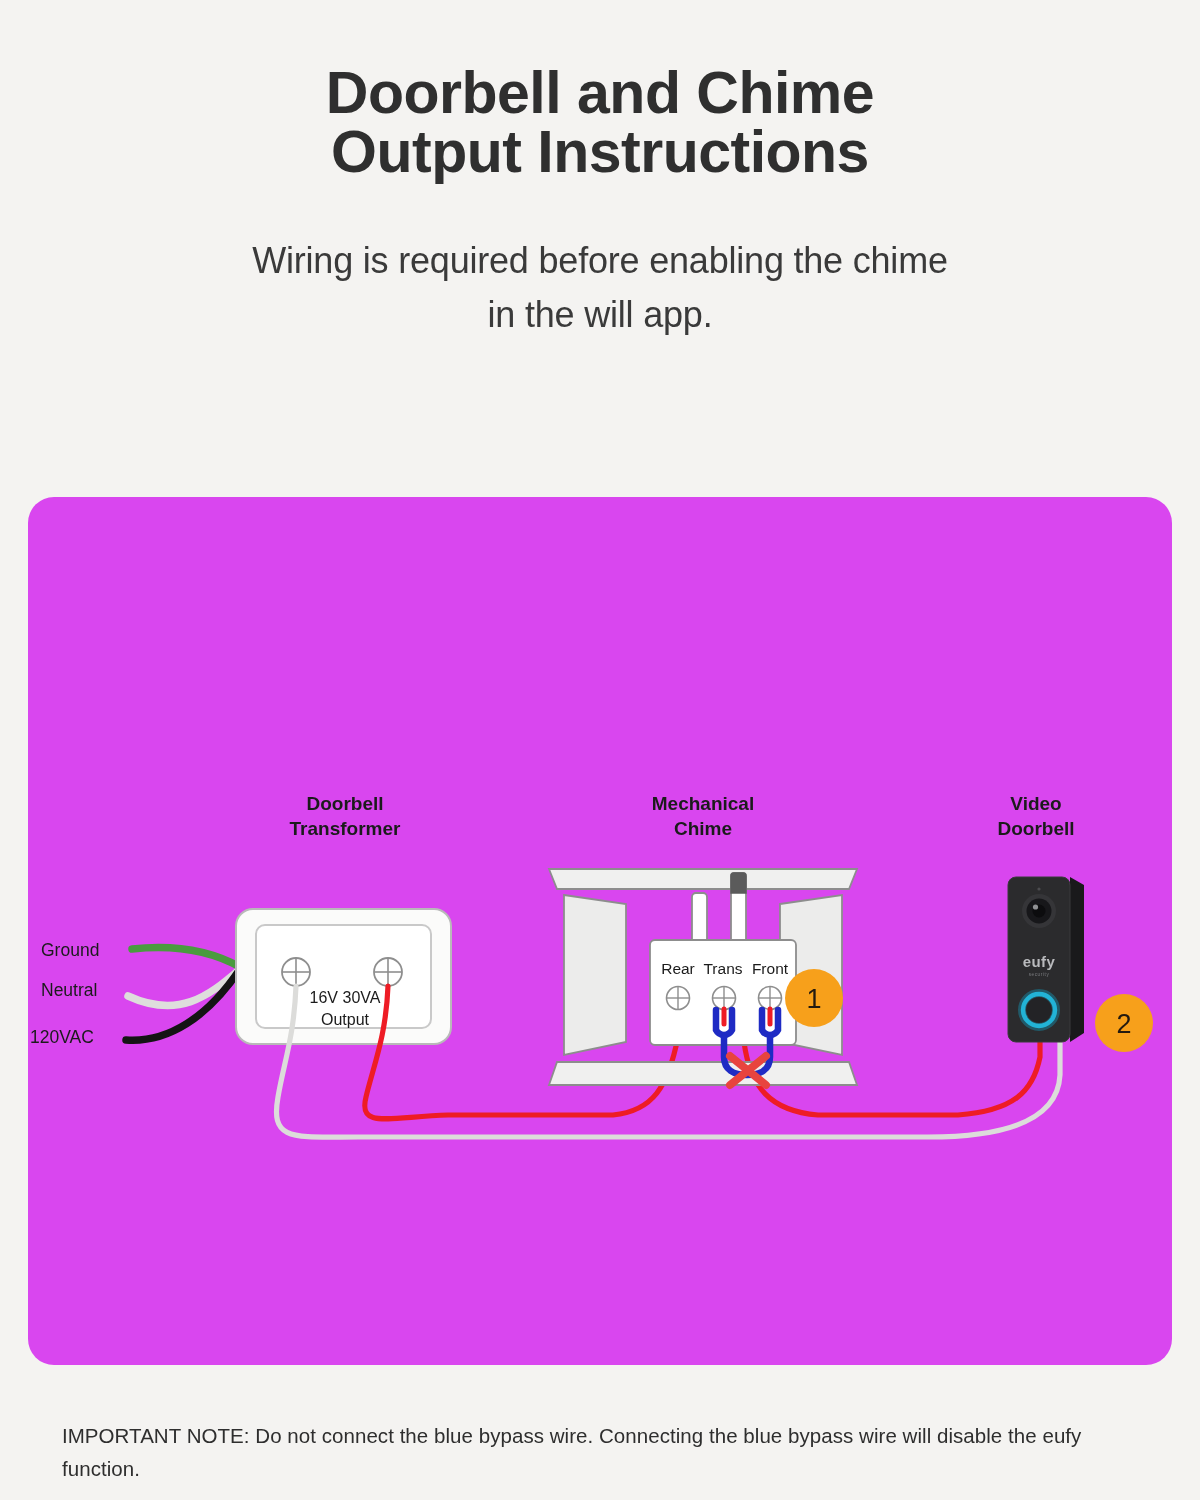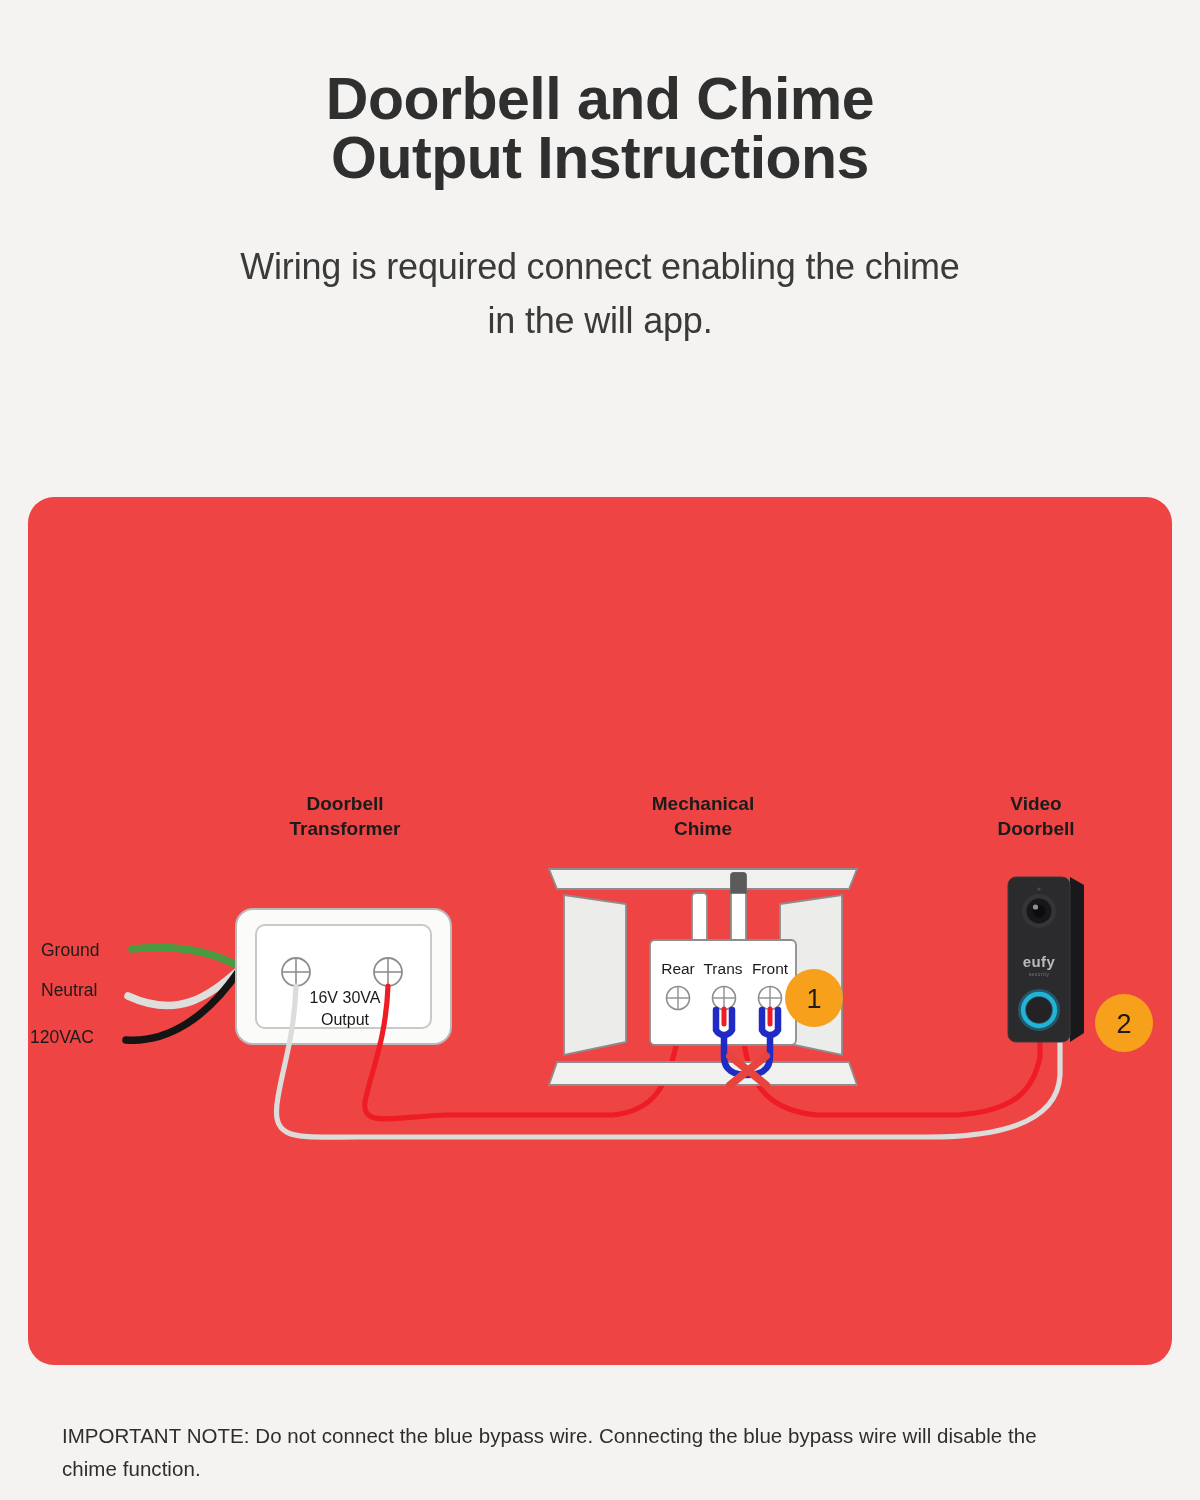--- a/index.html
+++ b/index.html
@@ -27,7 +27,7 @@
     font-weight: 700;
     letter-spacing: -0.5px;
     color: #2f2f2f;
-    margin: 8px auto;
+    margin: 2px auto;
     width: 820px;
   }
 

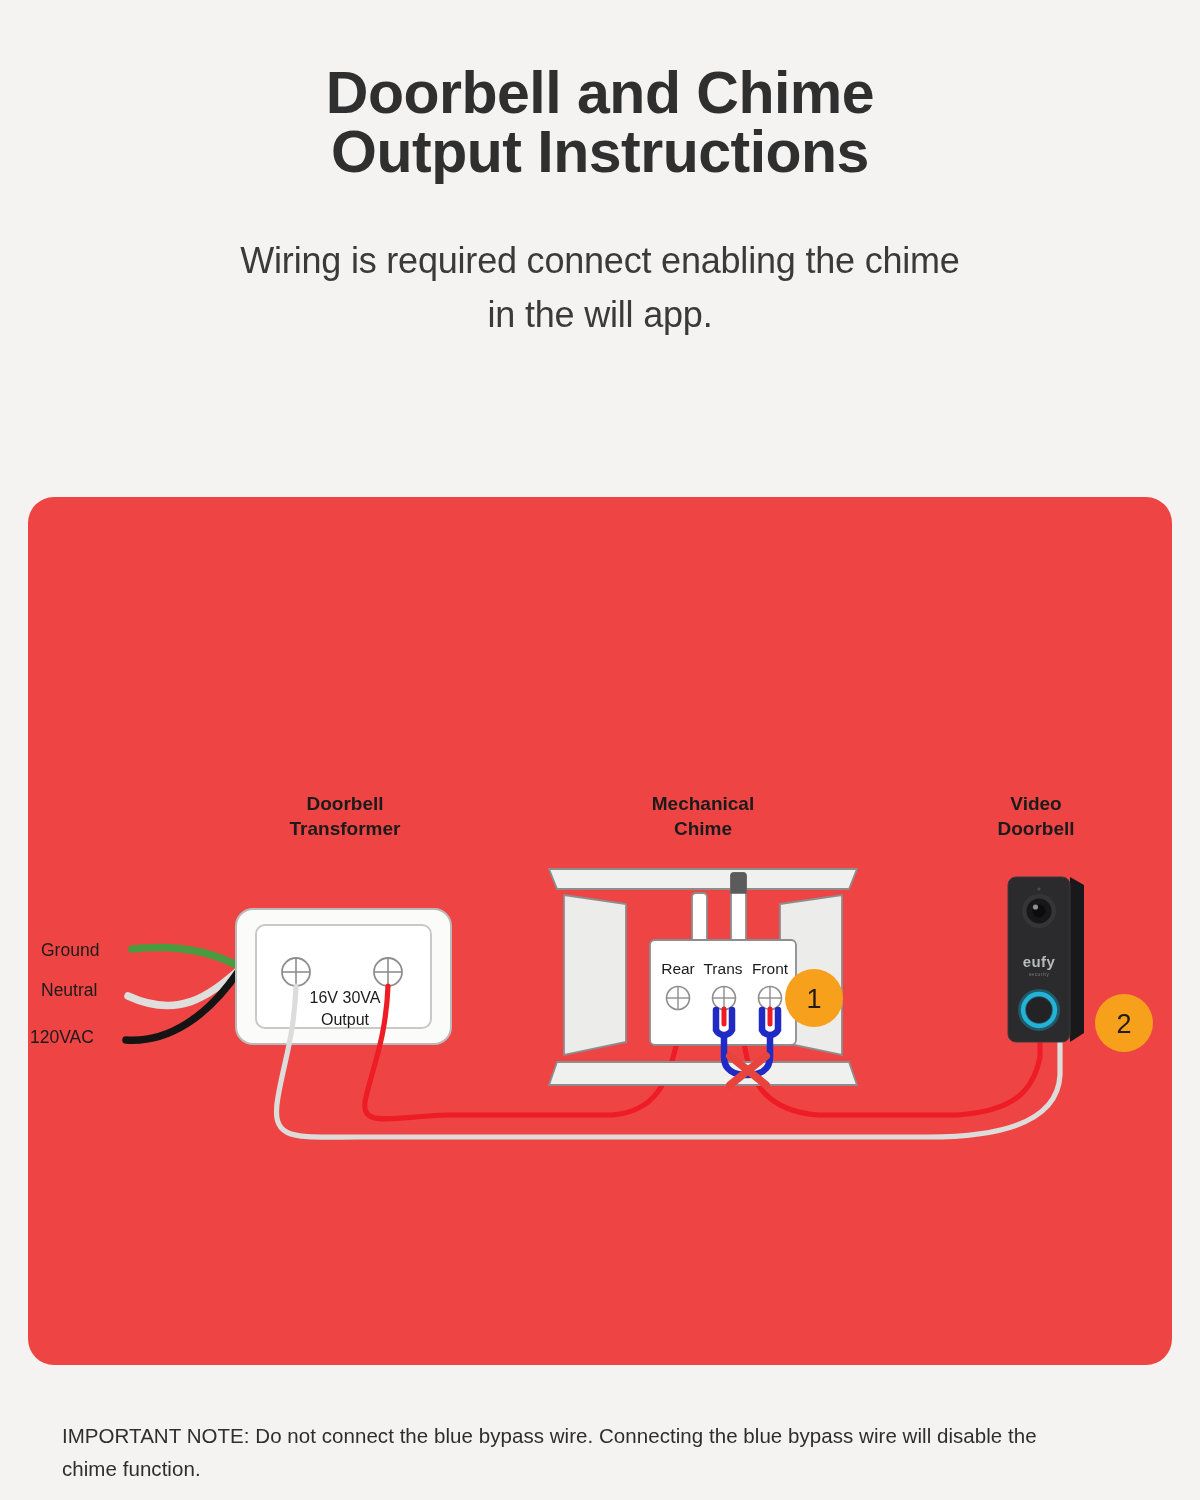--- a/index.html
+++ b/index.html
@@ -132,7 +132,7 @@
       <span>Output Instructions</span>
     </h1>
     <p class="subtitle">
-      <span>Wiring is required connect enabling the chime</span><br>
+      <span>Wiring is required before enabling the chime</span><br>
       <span>in the will app.</span>
     </p>
   </div>

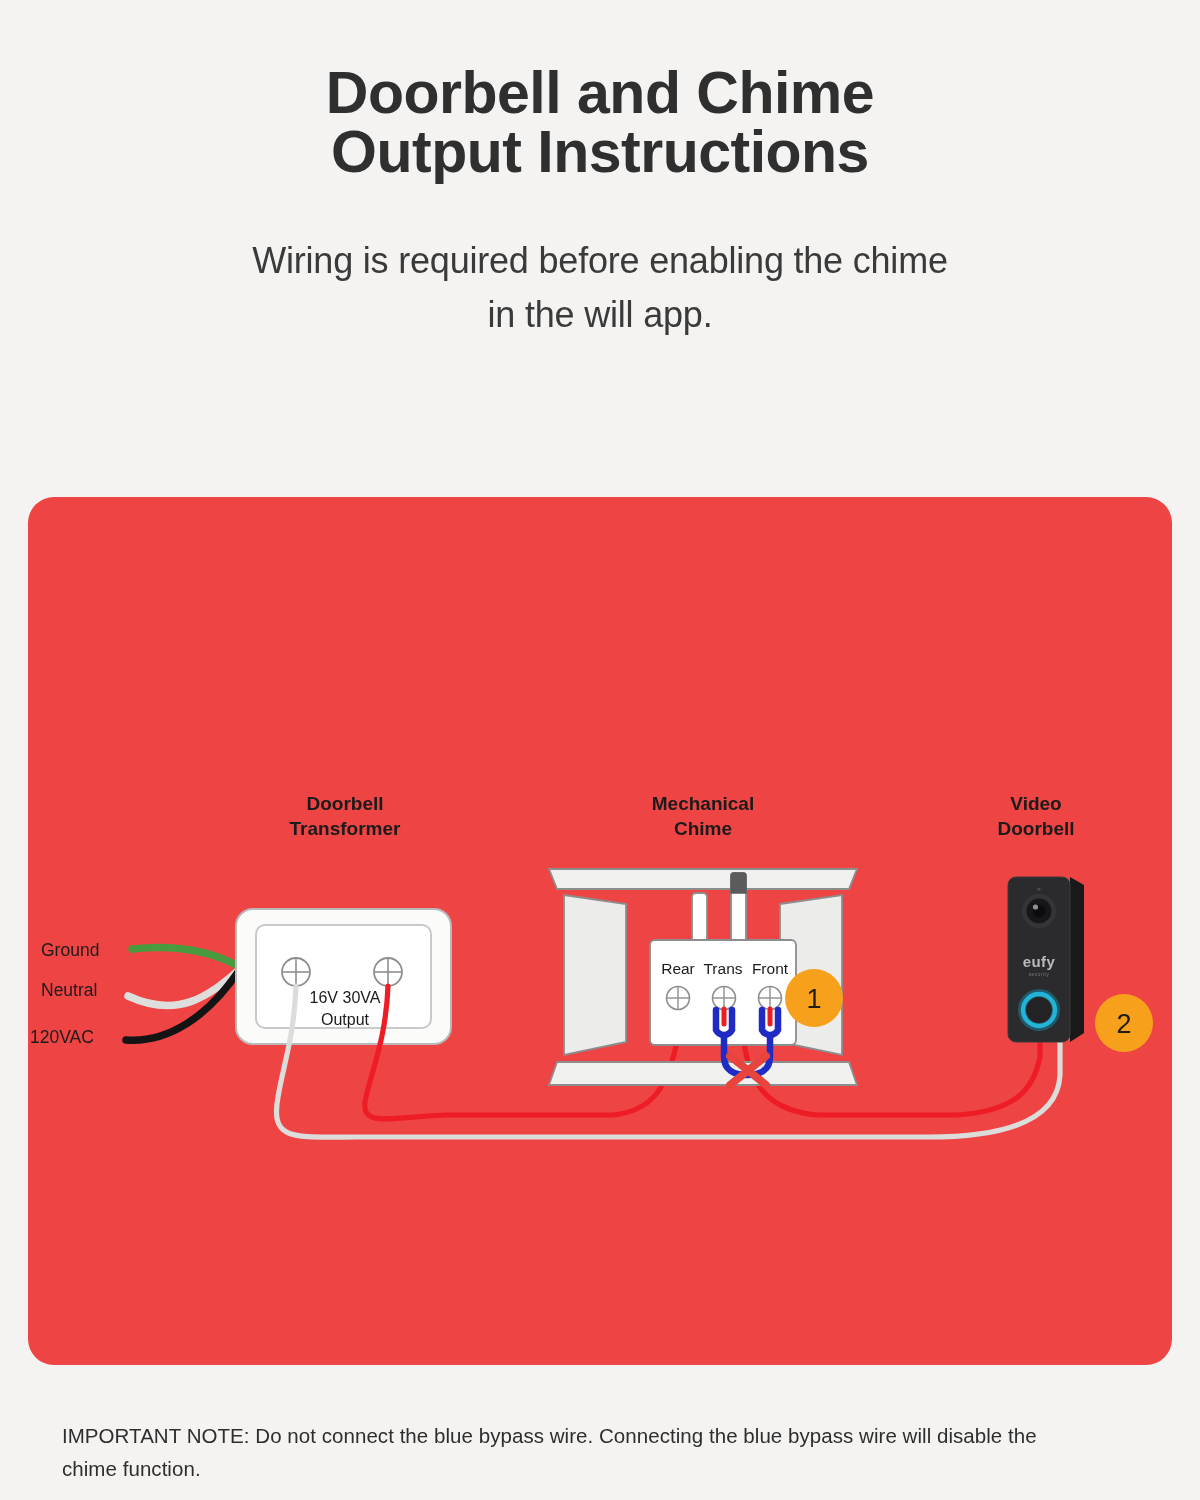--- a/index.html
+++ b/index.html
@@ -47,7 +47,7 @@
     top: 497px;
     width: 1144px;
     height: 868px;
-    background: #ef4444;
+    background: #d946ef;
     border-radius: 26px;
   }
 

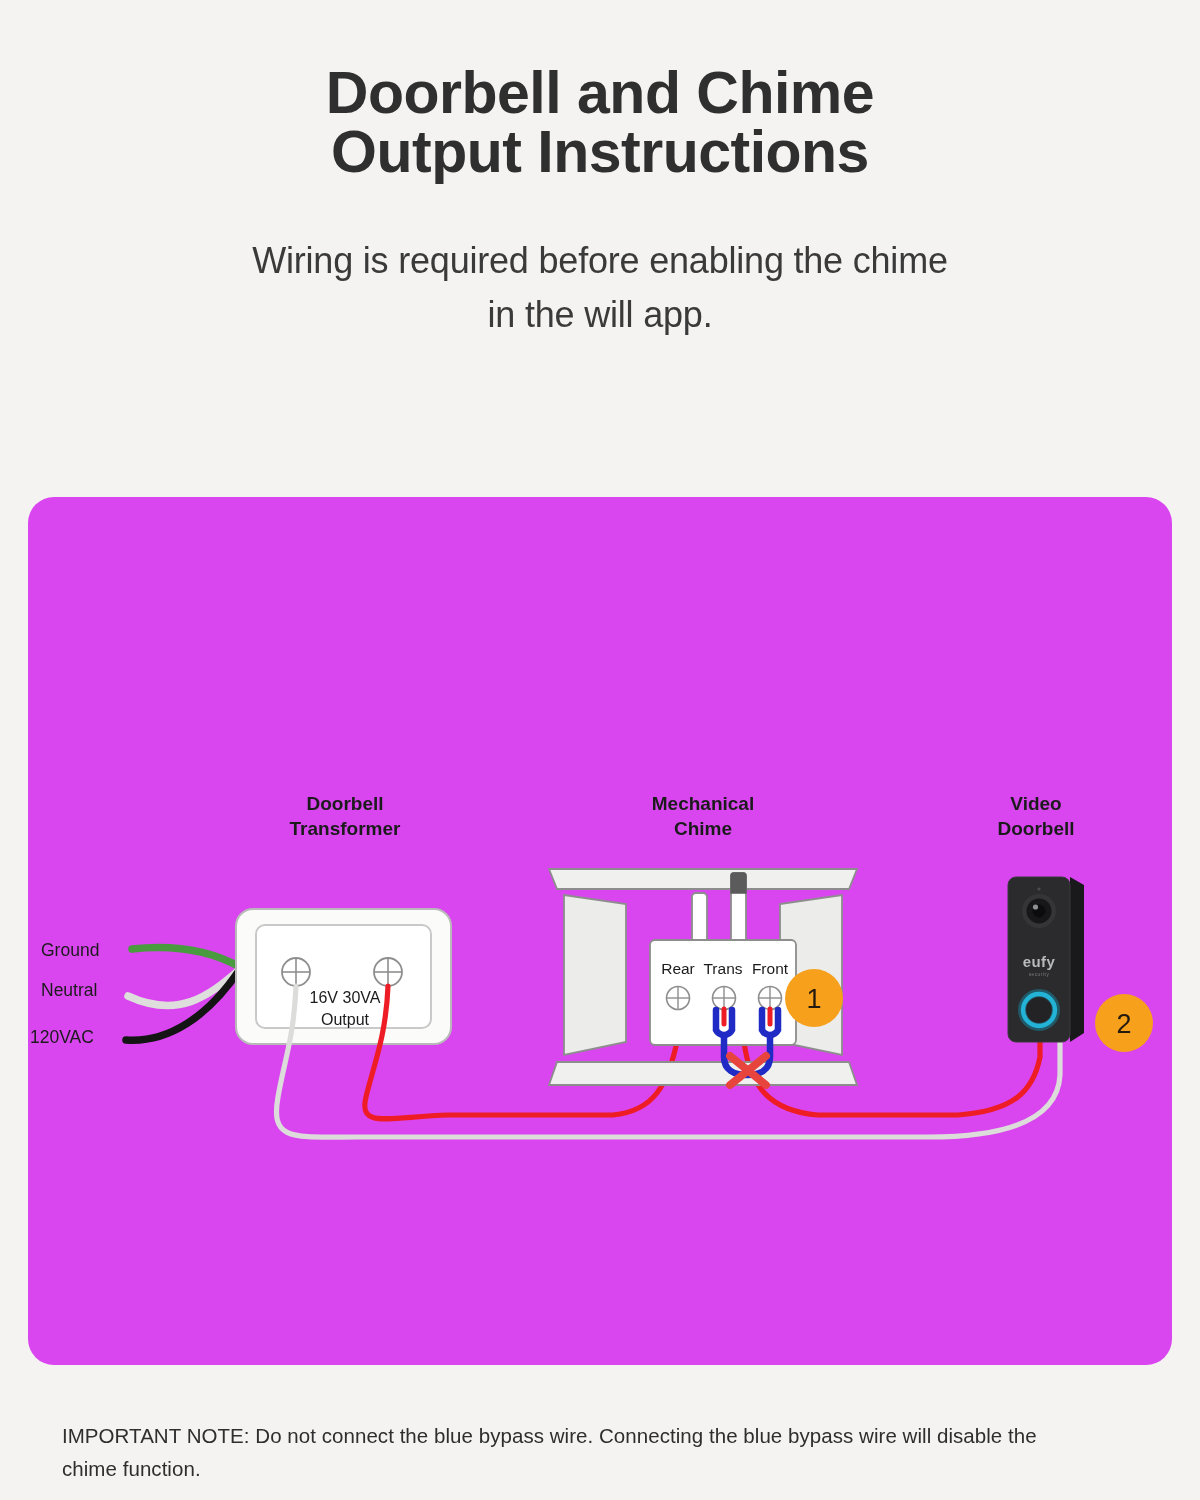--- a/index.html
+++ b/index.html
@@ -274,7 +274,7 @@
     </svg>
   </div>
 
-  <p class="note">IMPORTANT NOTE: Do not connect the blue bypass wire. Connecting the blue bypass wire will disable the chime function.</p>
+  <p class="note">IMPORTANT NOTE: Do not connect the blue bypass wire. Connecting the blue bypass wire will disable the eufy function.</p>
 
 </div>
 

